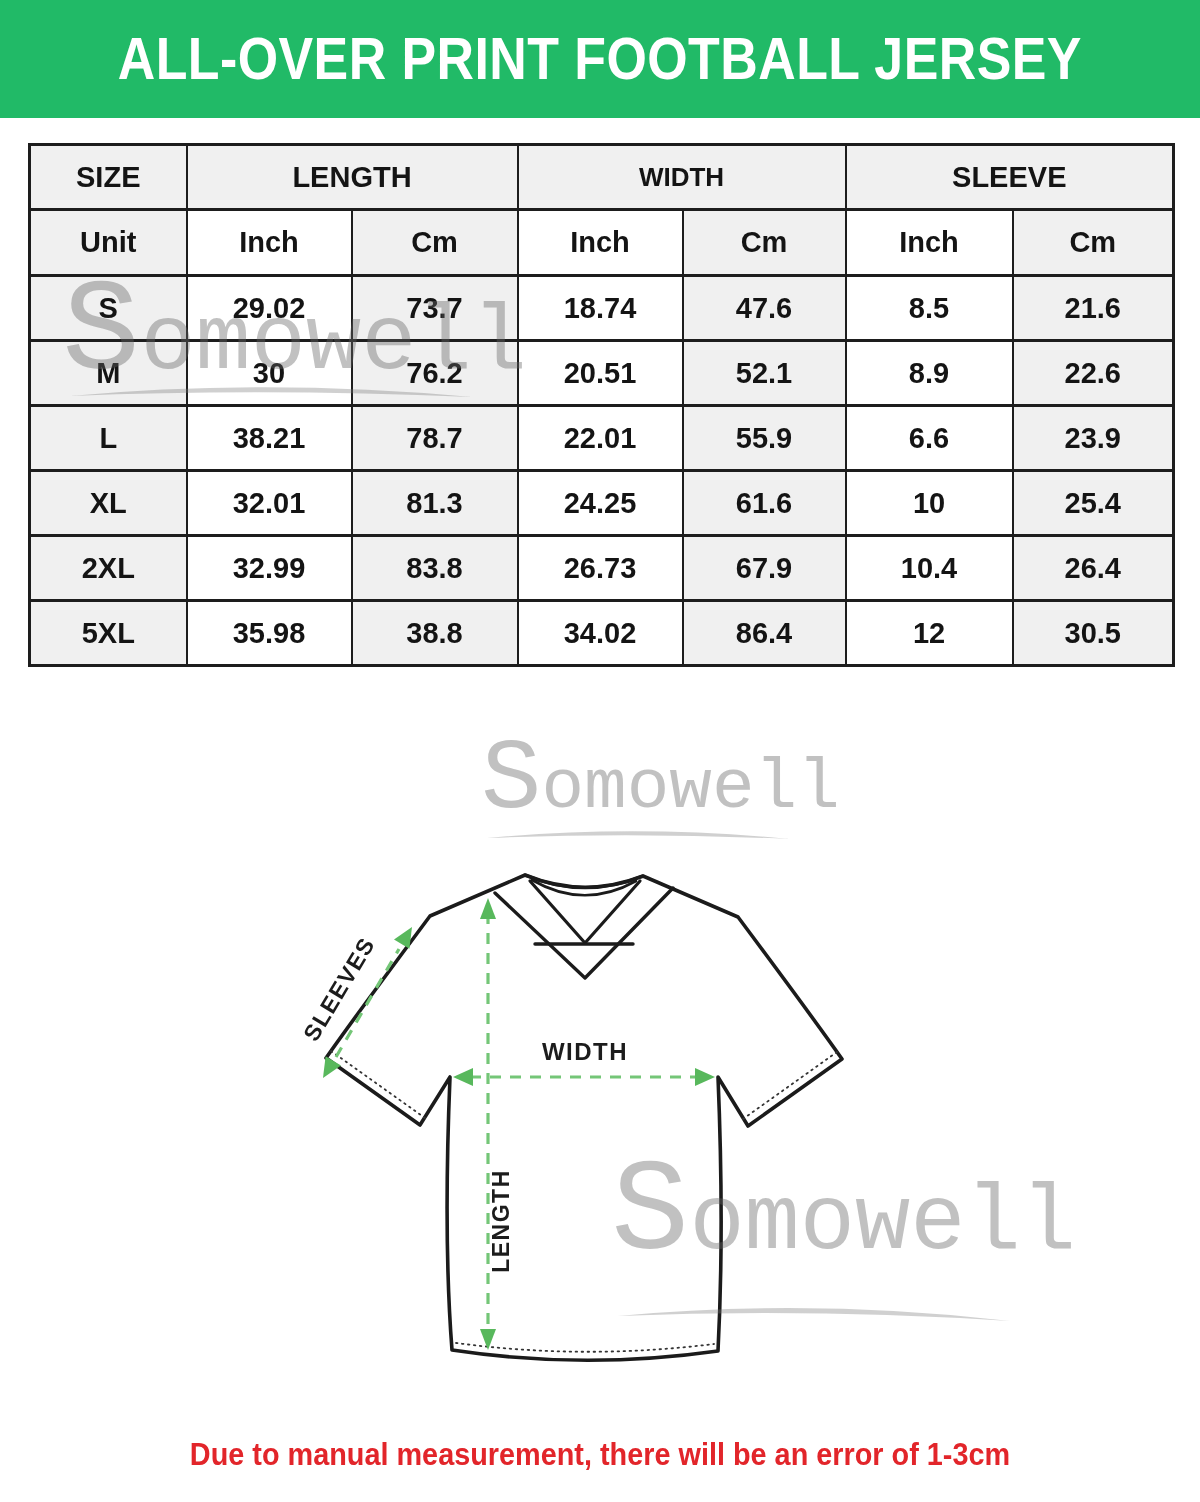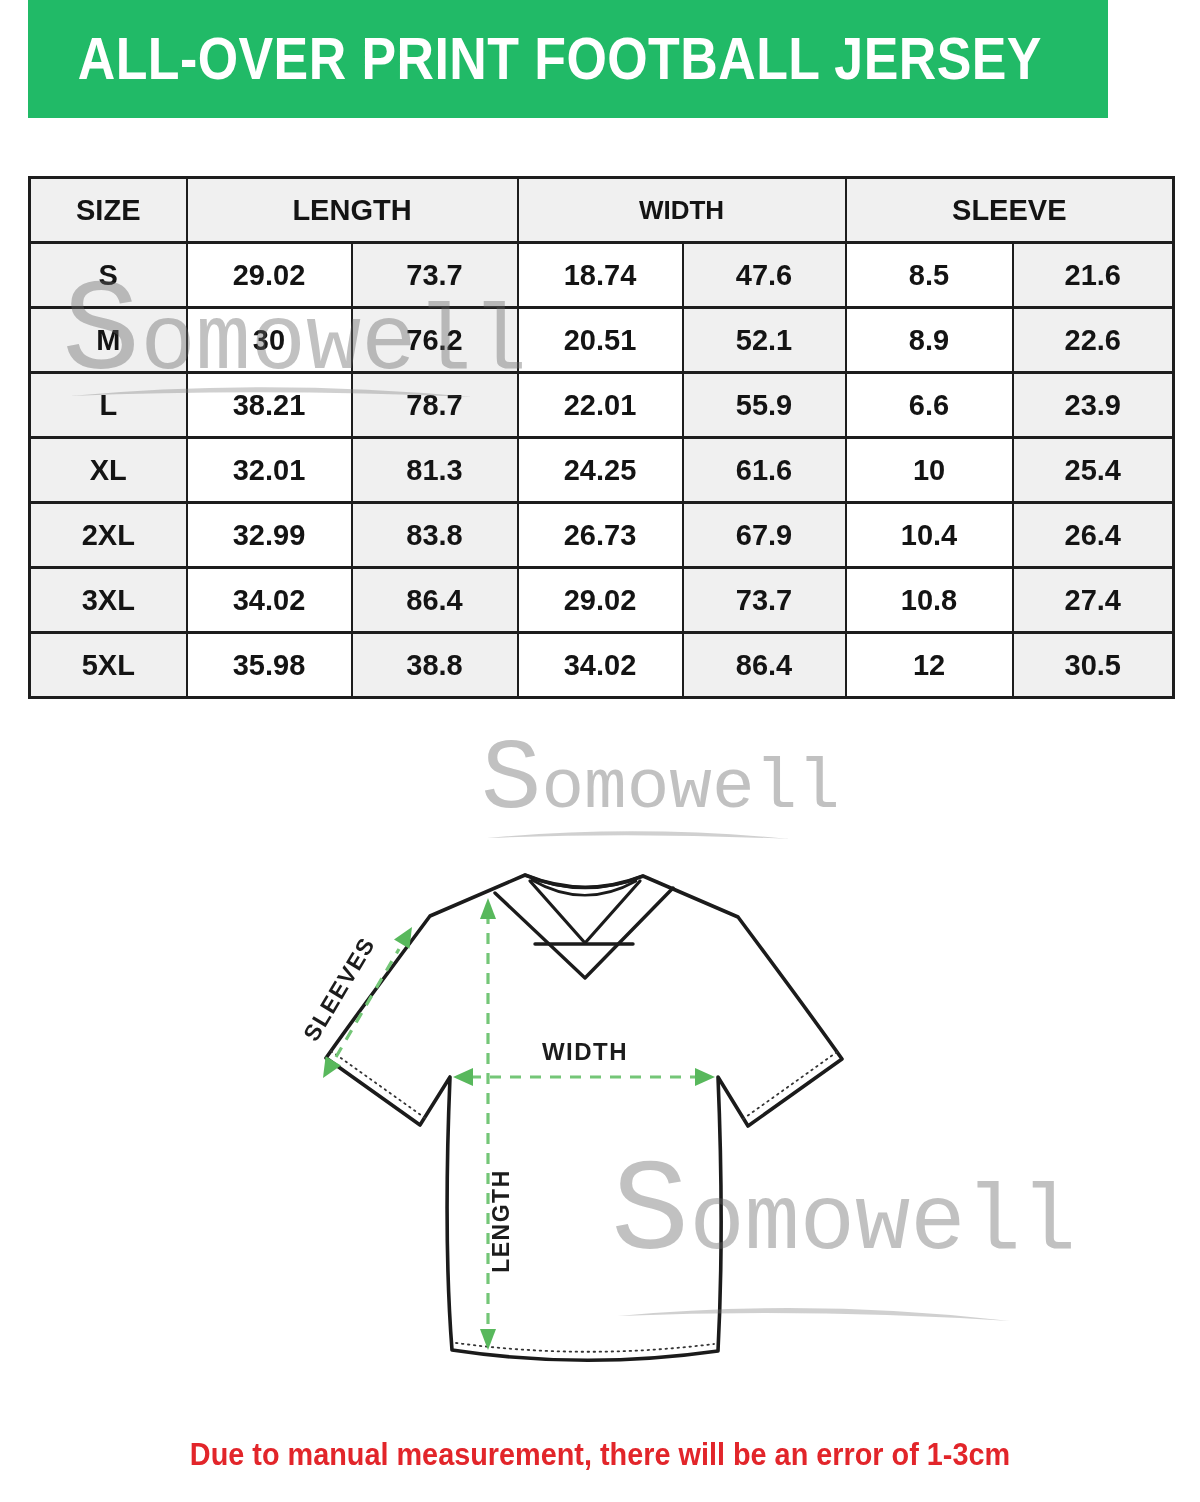--- a/index.html
+++ b/index.html
@@ -7,8 +7,8 @@
           font-family:"Liberation Sans", sans-serif; overflow:hidden; }
 
   
-  .banner { position:absolute; left:0; top:0; width:1080px; height:118px;
-            display:flex; align-items:center; justify-content:flex-end;margin-left:28px; }
+  .banner { position:absolute; left:0; top:0; width:1200px; height:118px;
+            display:flex; align-items:center; justify-content:center; }
   .banner-title { color:#ffffff; font-size:59px; font-weight:bold; margin:0;
                   white-space:nowrap; transform:scaleX(0.88); letter-spacing:0.5px; }
 

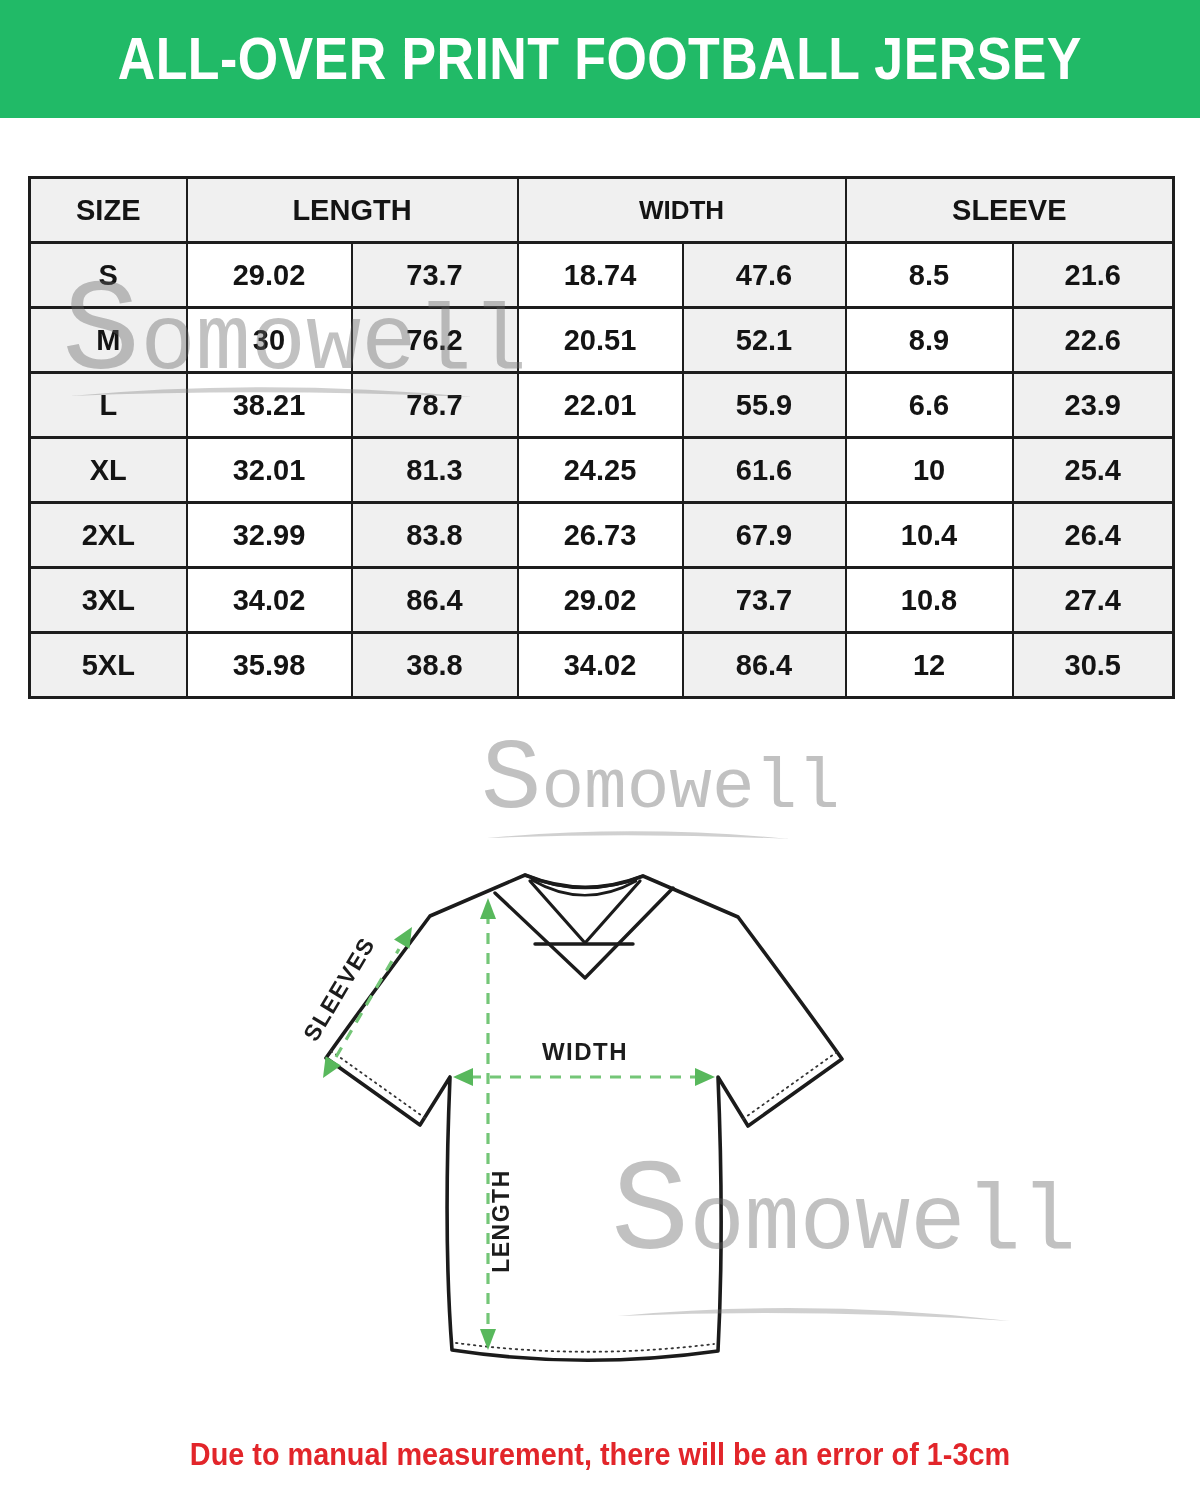--- a/index.html
+++ b/index.html
@@ -15,7 +15,7 @@
   
   table.size-chart { position:absolute; left:28px; top:143px; width:1144px;
                      border-collapse:collapse; table-layout:fixed; z-index:1;
-                     border:3px solid #1d1d1d;margin-top:33px; }
+                     border:3px solid #1d1d1d; }
   .size-chart th, .size-chart td {
       border:2px solid #1d1d1d; border-top-width:3px; border-bottom-width:3px;
       text-align:center; vertical-align:middle; font-weight:bold; color:#141414;

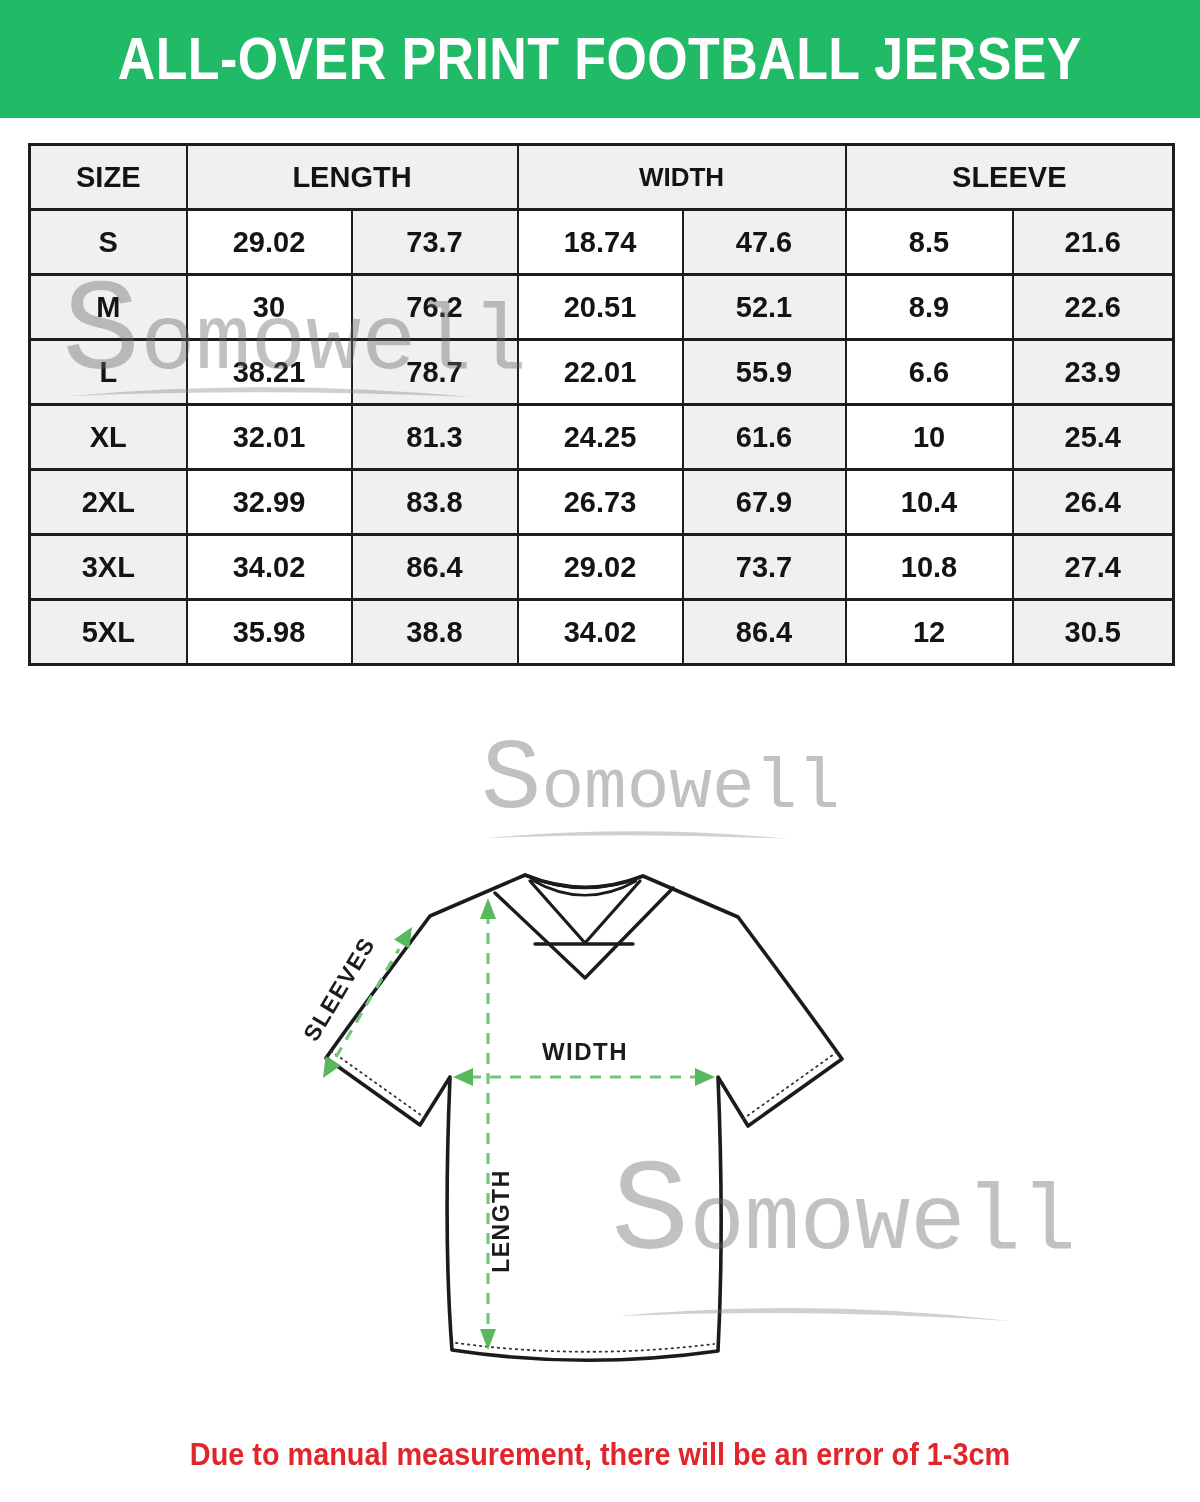--- a/index.html
+++ b/index.html
@@ -76,6 +76,15 @@
         <th class="bg-g width-h" colspan="2">WIDTH</th>
         <th class="bg-g" colspan="2">SLEEVE</th>
       </tr>
+      <tr class="unit-row">
+        <th class="bg-g">Unit</th>
+        <th class="bg-w">Inch</th>
+        <th class="bg-g">Cm</th>
+        <th class="bg-w">Inch</th>
+        <th class="bg-g">Cm</th>
+        <th class="bg-w">Inch</th>
+        <th class="bg-g">Cm</th>
+      </tr>
     </thead>
     <tbody id="size-rows">
         <tr>

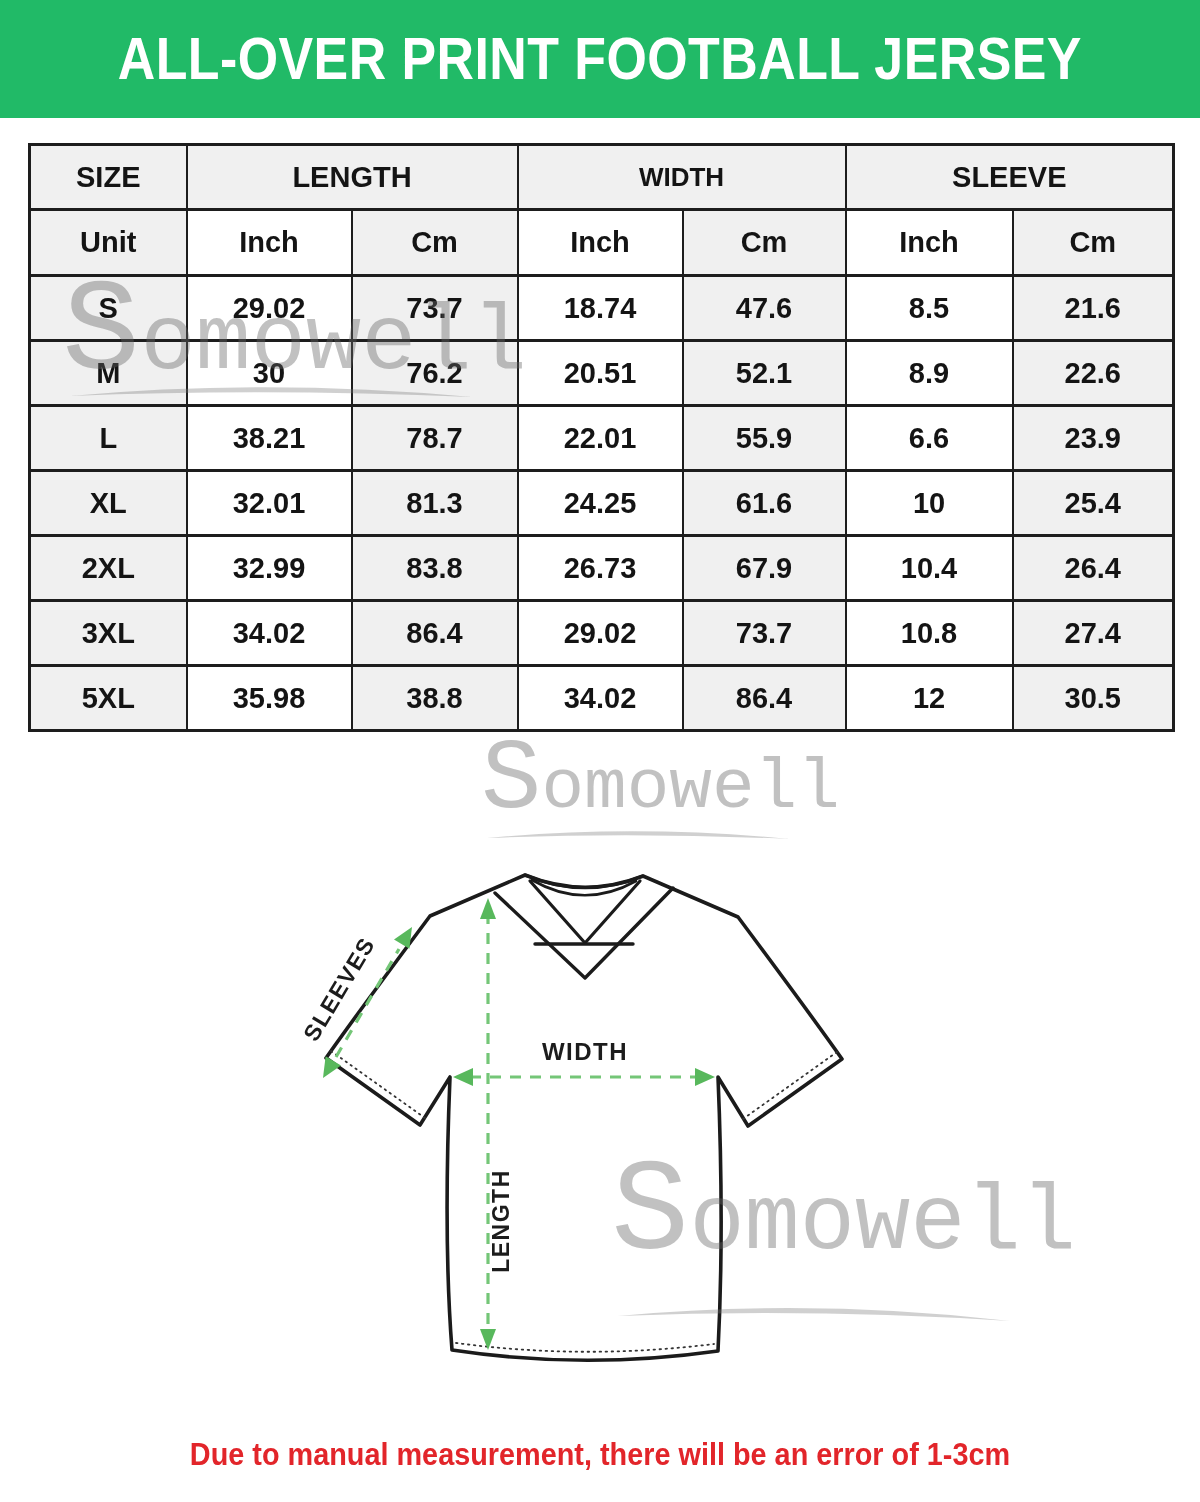--- a/index.html
+++ b/index.html
@@ -133,15 +133,6 @@
           <td class="bg-g">26.4</td>
         </tr>
         <tr>
-          <td class="bg-g">3XL</td>
-          <td class="bg-w">34.02</td>
-          <td class="bg-g">86.4</td>
-          <td class="bg-w">29.02</td>
-          <td class="bg-g">73.7</td>
-          <td class="bg-w">10.8</td>
-          <td class="bg-g">27.4</td>
-        </tr>
-        <tr>
           <td class="bg-g">5XL</td>
           <td class="bg-w">35.98</td>
           <td class="bg-g">38.8</td>

